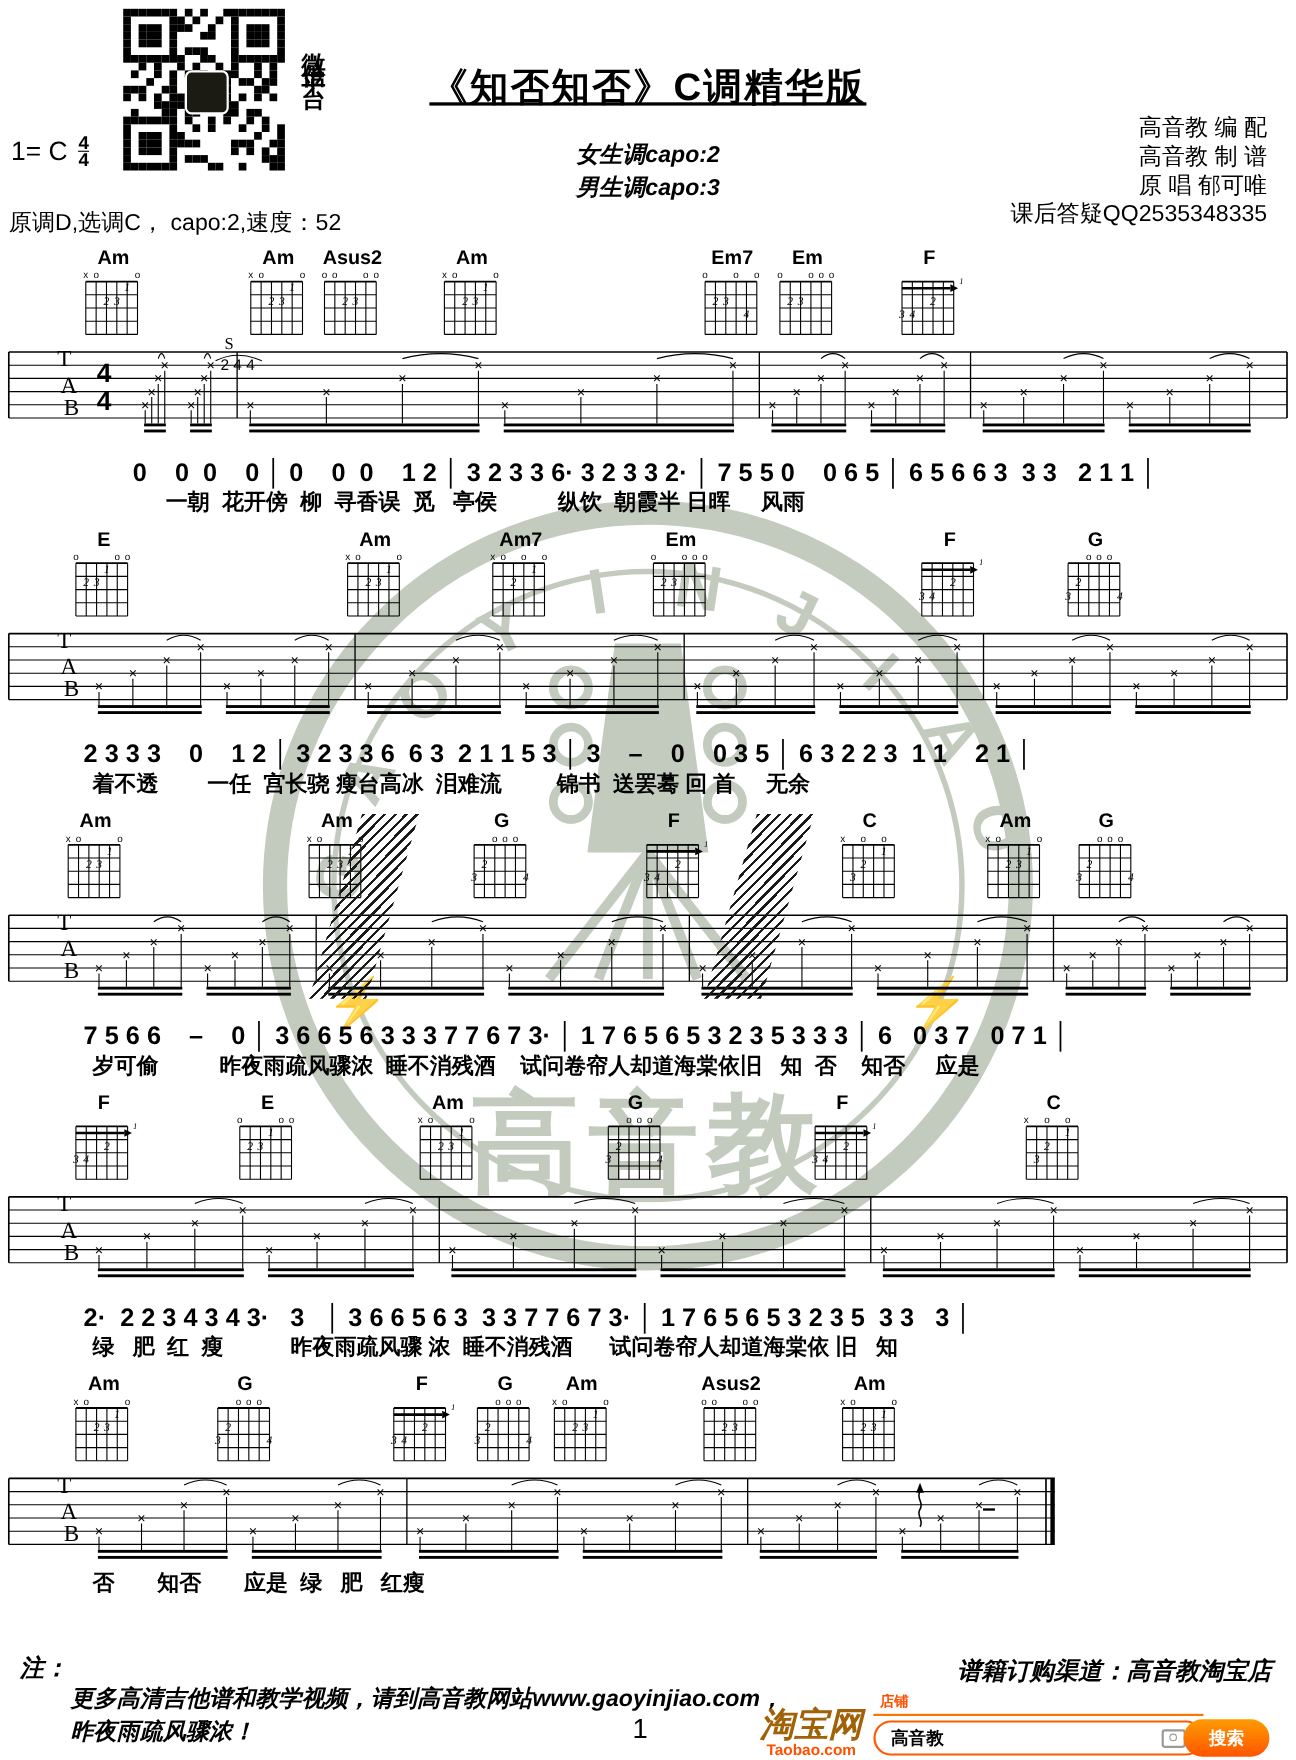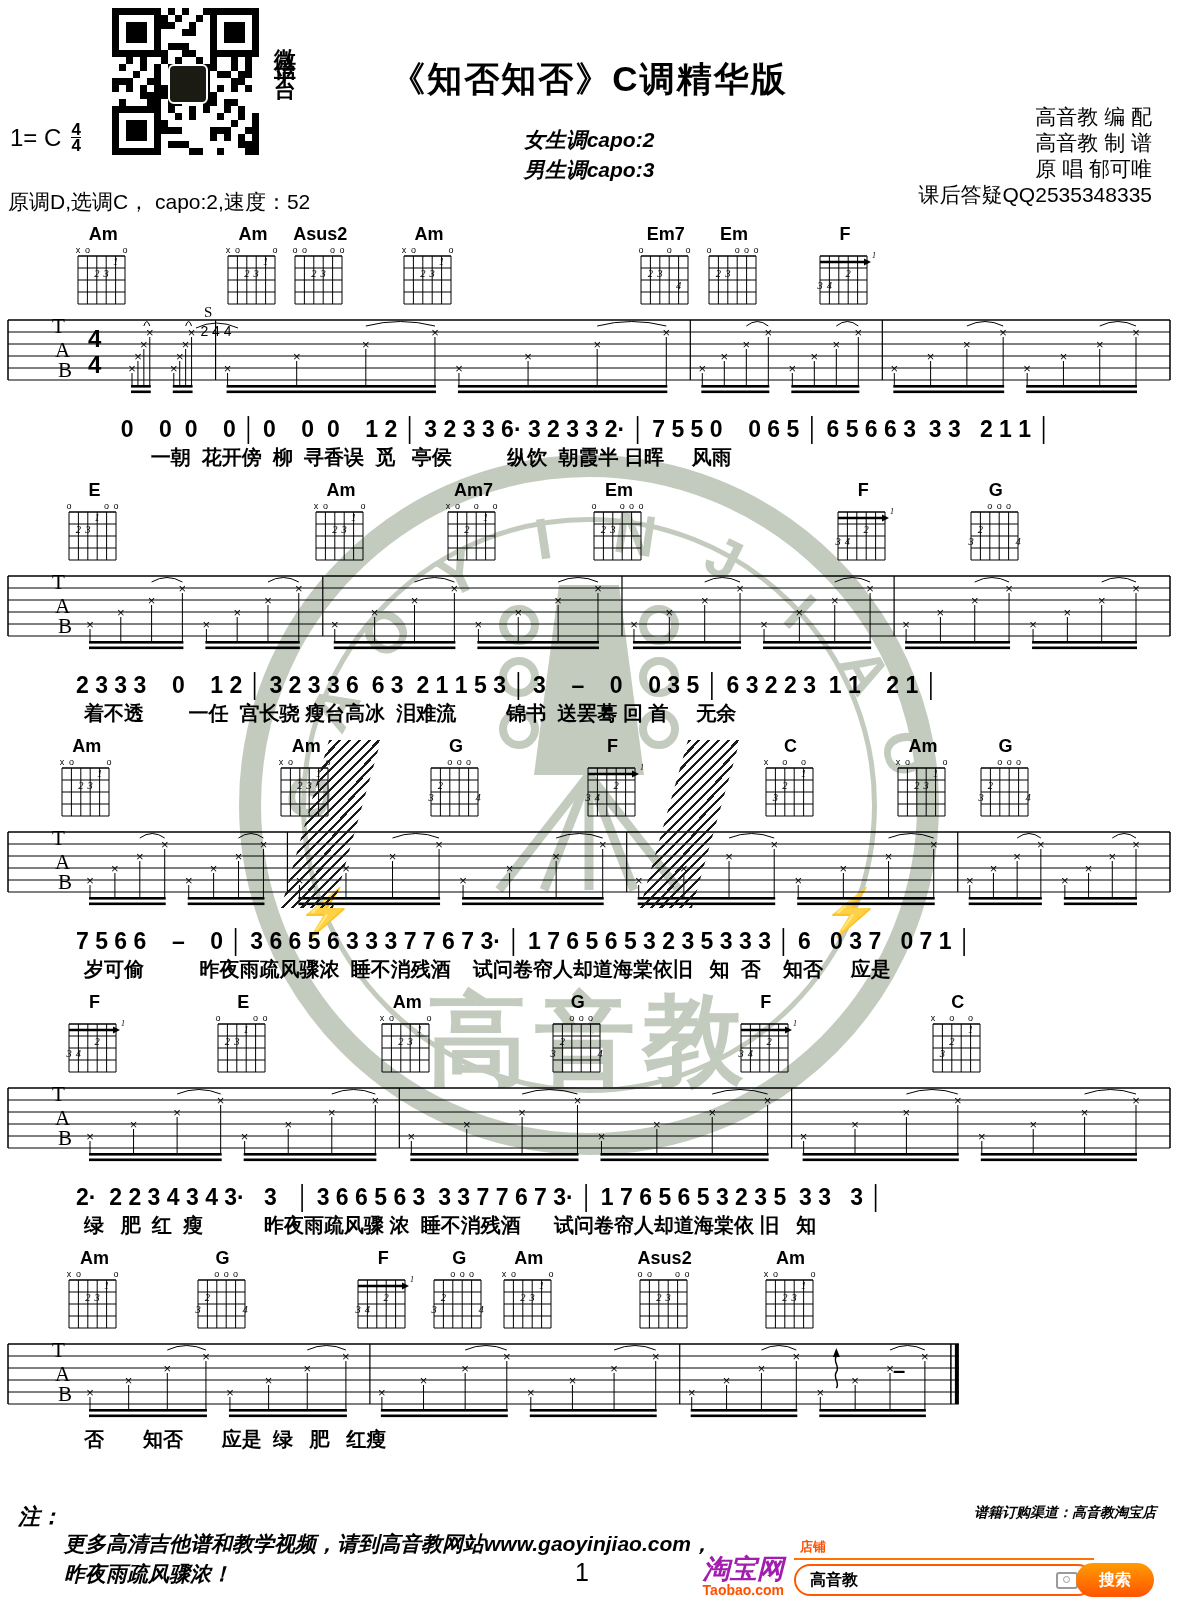--- a/index.html
+++ b/index.html
@@ -17,7 +17,7 @@
   .wm-bolt{position:absolute;font-size:46px;color:var(--wm);font-weight:bold;}
   
   .hdr-title{position:absolute;top:56px;left:0;right:0;text-align:center;
-             font-size:35px;font-weight:900;letter-spacing:2px;z-index:2;}
+             font-size:35px;font-weight:900;letter-spacing:2px;z-index:2;text-decoration:underline;}
   .hdr-sub{position:absolute;left:0;right:0;text-align:center;font-size:21px;
            font-weight:bold;font-style:italic;z-index:2;}
   .hdr-credits{position:absolute;right:26px;top:104px;text-align:right;font-size:21px;

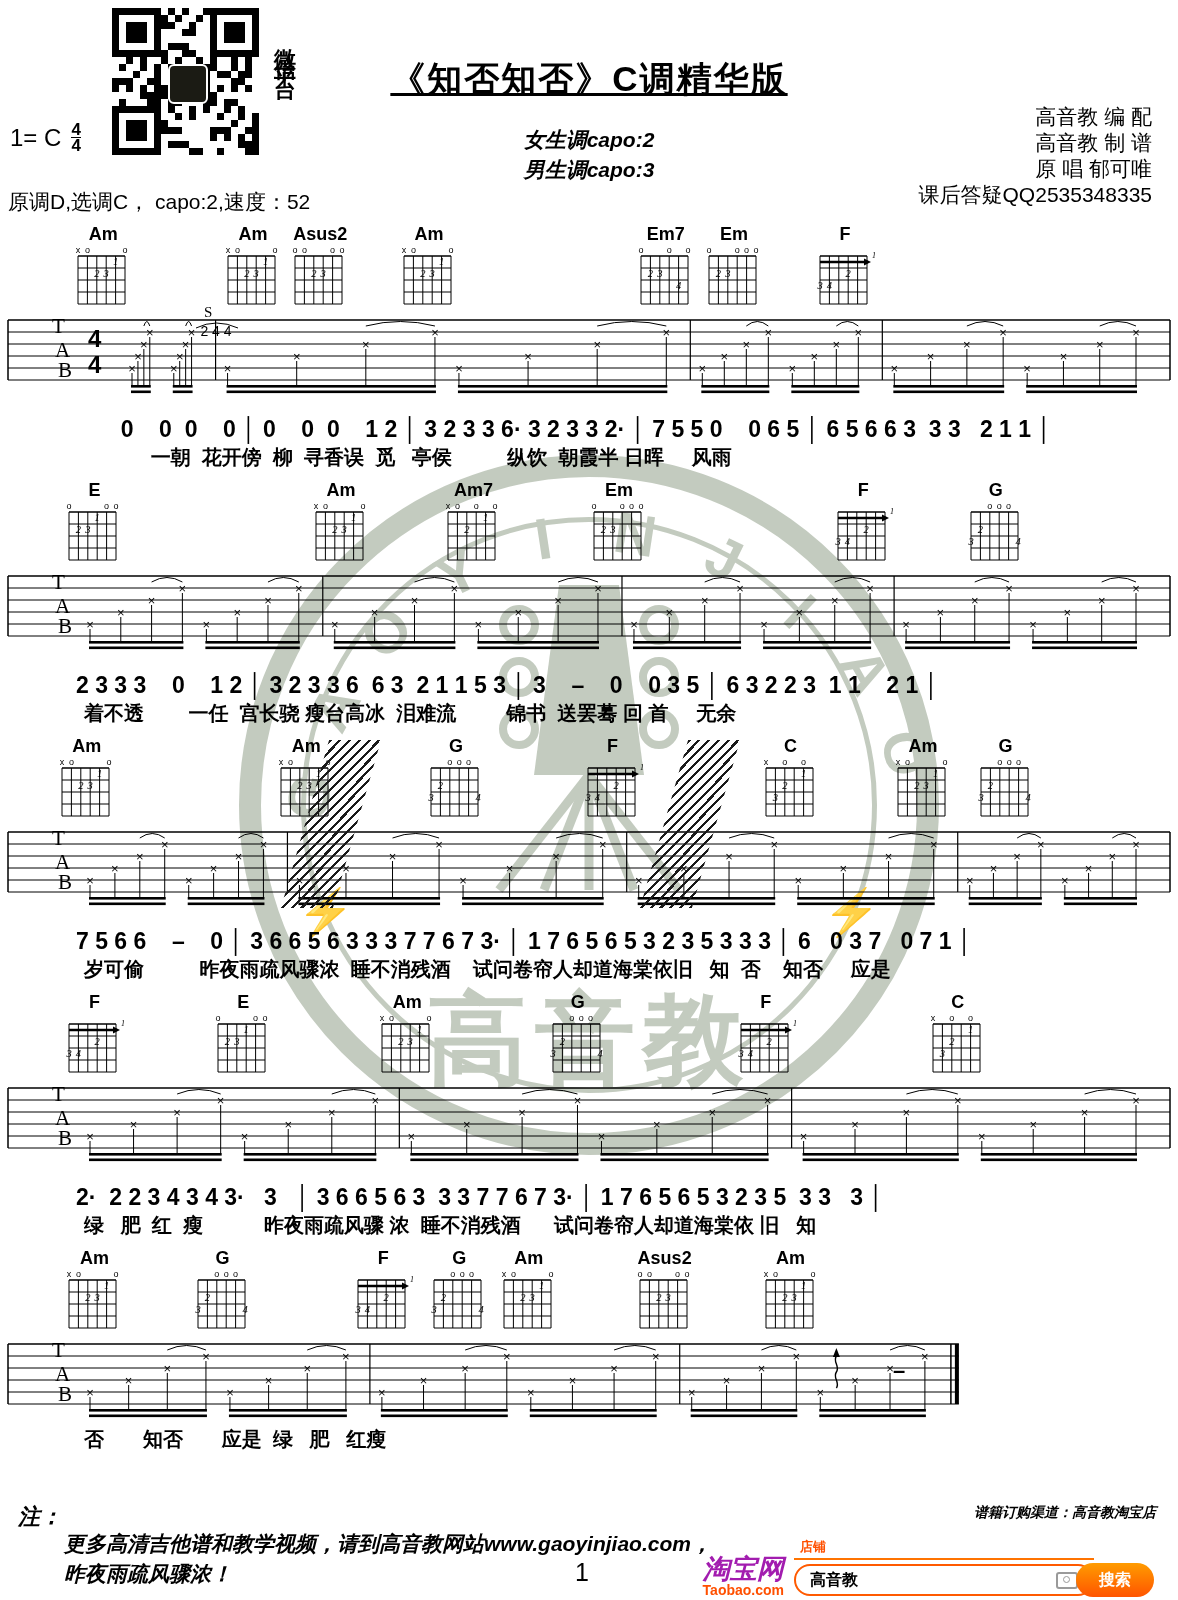--- a/index.html
+++ b/index.html
@@ -51,7 +51,7 @@
   .note-l1{position:absolute;left:64px;top:32px;font-size:21px;font-weight:bold;font-style:italic;}
   .note-l2{position:absolute;left:64px;top:62px;font-size:21px;font-weight:bold;font-style:italic;}
   .pagenum{position:absolute;left:575px;top:60px;font-size:25px;}
-  .slogan{position:absolute;right:22px;top:6px;font-size:14px;font-weight:bold;font-style:italic;text-align:right;}
+  .slogan{position:absolute;right:22px;top:6px;font-size:22px;font-weight:bold;font-style:italic;text-align:right;}
   .tb-banner{position:absolute;right:24px;top:40px;display:flex;align-items:flex-end;gap:10px;}
   .tb-logo{text-align:center;line-height:1;}
   .tb-logo .cn{font-size:27px;font-weight:900;font-style:italic;color:#a21caf;}

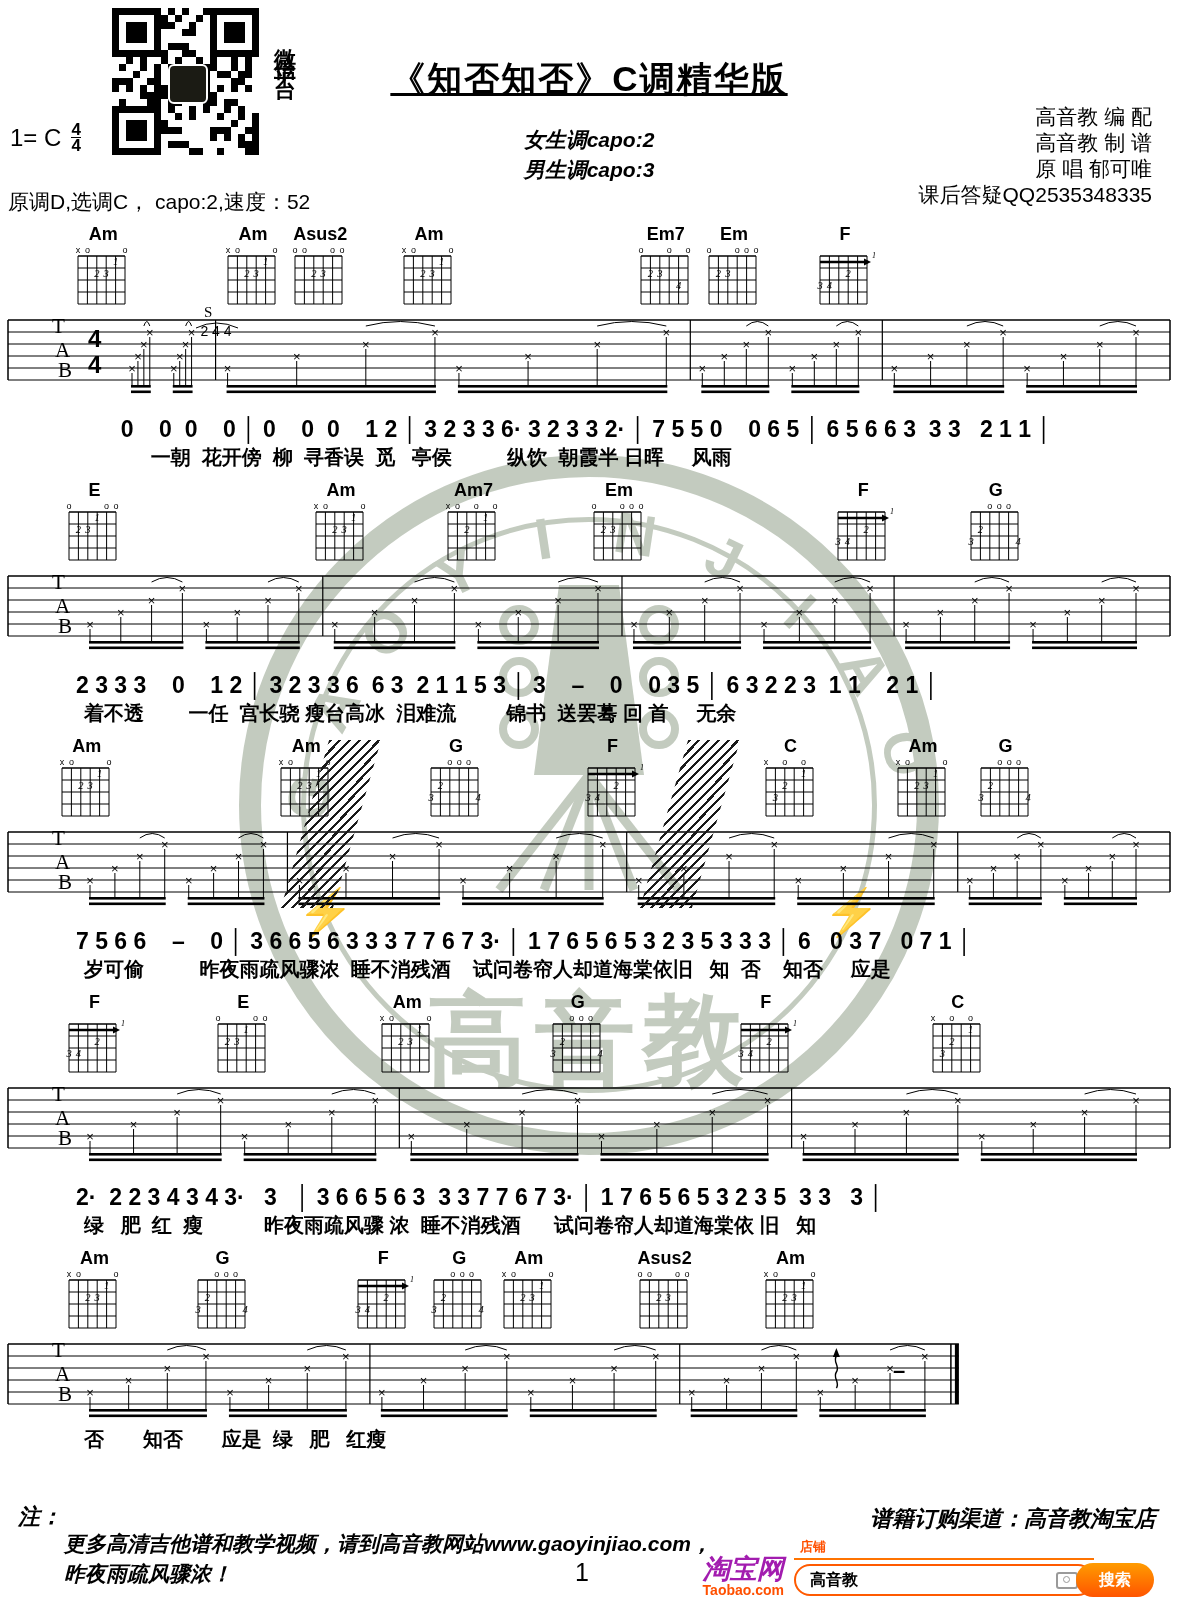--- a/index.html
+++ b/index.html
@@ -54,7 +54,7 @@
   .slogan{position:absolute;right:22px;top:6px;font-size:22px;font-weight:bold;font-style:italic;text-align:right;}
   .tb-banner{position:absolute;right:24px;top:40px;display:flex;align-items:flex-end;gap:10px;}
   .tb-logo{text-align:center;line-height:1;}
-  .tb-logo .cn{font-size:27px;font-weight:900;font-style:italic;color:#a21caf;}
+  .tb-logo .cn{font-size:31px;font-weight:900;font-style:italic;color:#a16207;}
   .tb-logo .en{font-size:14px;font-weight:bold;color:#ff5000;}
   .tb-search{display:flex;flex-direction:column;}
   .tb-shop{font-size:13px;font-weight:bold;color:#ff5000;margin-left:6px;}

